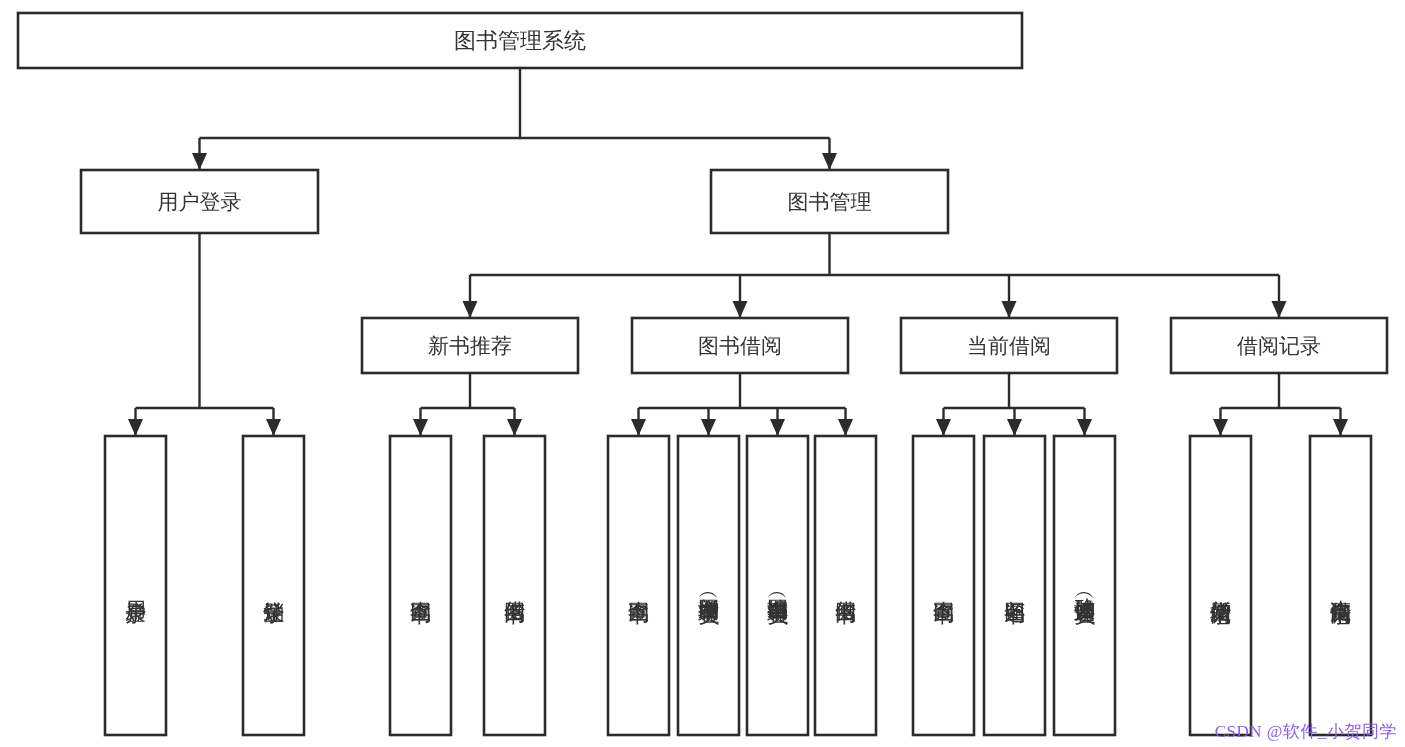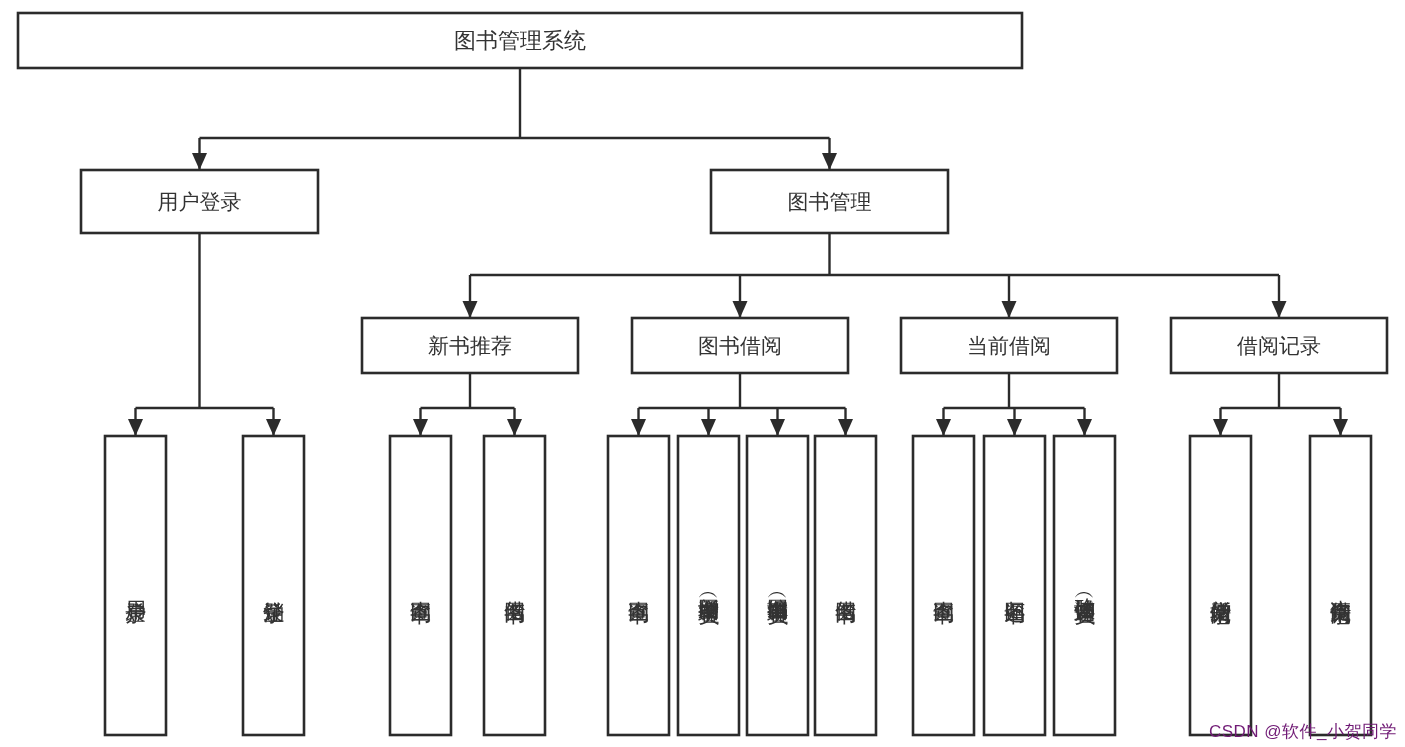--- a/index.html
+++ b/index.html
@@ -75,9 +75,9 @@
     position: absolute;
     right: 8px;
     bottom: 4px;
-    font-family: Liberation Sans, sans-serif;
+    font-family: Liberation Serif, serif;
     font-size: 17px;
-    color: #701a75;
+    color: #8b5cf6;
     white-space: nowrap;
     letter-spacing: 0.5px;
   }

